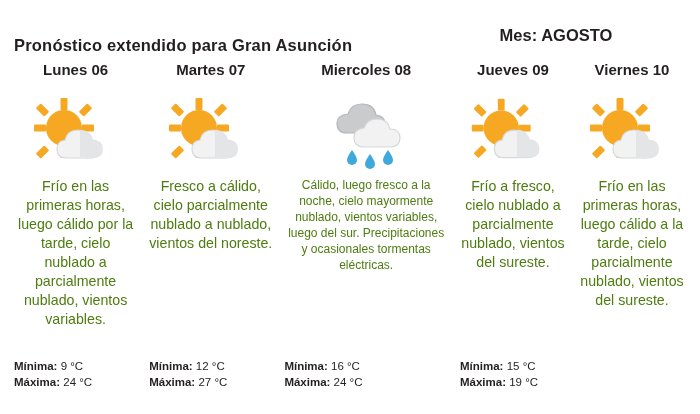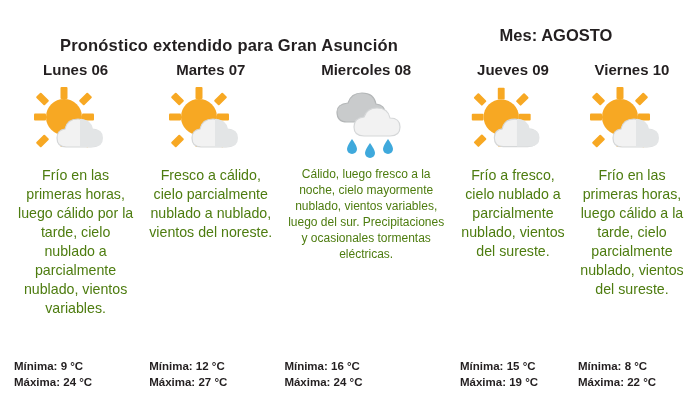--- a/index.html
+++ b/index.html
@@ -28,7 +28,7 @@
   }
   .header-title {
     flex: 0 0 430px;
-    text-align: center;
+    text-align: left;
     font-size: 16.5px;
     font-weight: bold;
     letter-spacing: 0.2px;

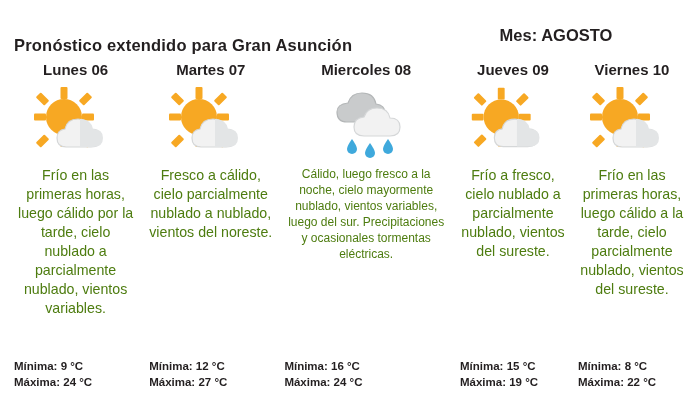--- a/index.html
+++ b/index.html
@@ -66,7 +66,7 @@
     font-size: 15px;
     font-weight: bold;
     color: #231f20;
-    margin-bottom: 8px;
+    margin-bottom: 19px;
     white-space: nowrap;
   }
   .icon-wrap {

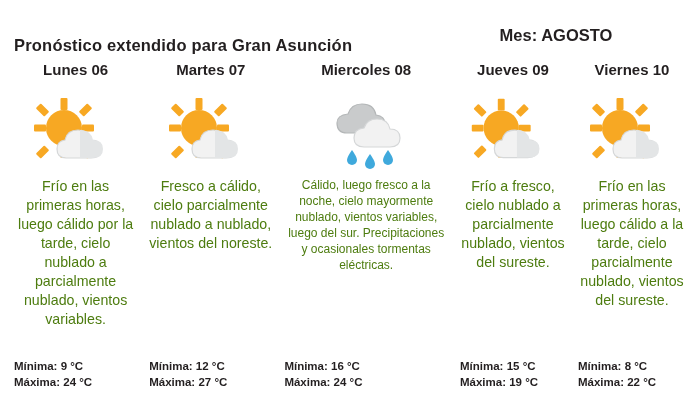--- a/index.html
+++ b/index.html
@@ -96,7 +96,7 @@
     line-height: 1.45;
   }
   .temp-label { font-weight: bold; }
-  .temp-val { font-weight: bold; }
+  .temp-val { font-weight: normal; }
 
   .col-2 .desc { font-size: 12px; }
 

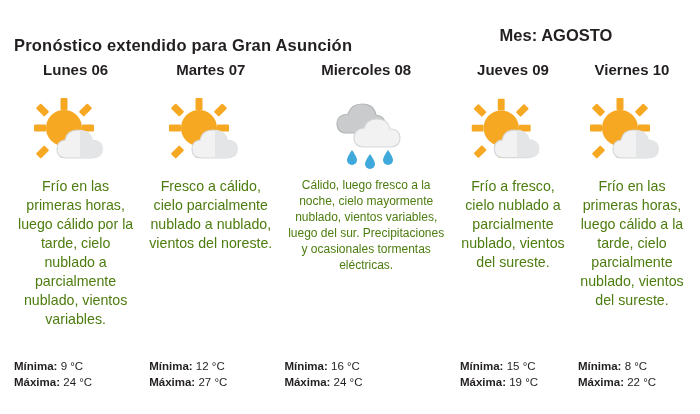--- a/index.html
+++ b/index.html
@@ -282,16 +282,6 @@
         </svg>
       </div>
       <div class="desc">Frío en las primeras horas, luego cálido a la tarde, cielo parcialmente nublado, vientos del sureste.</div>
-      <div class="temps">
-        <div class="temp-line">
-          <span class="temp-label">Mínima:</span>
-          <span class="temp-val">8 °C</span>
-        </div>
-        <div class="temp-line">
-          <span class="temp-label">Máxima:</span>
-          <span class="temp-val">22 °C</span>
-        </div>
-      </div>
     </div>
 
   </div>

